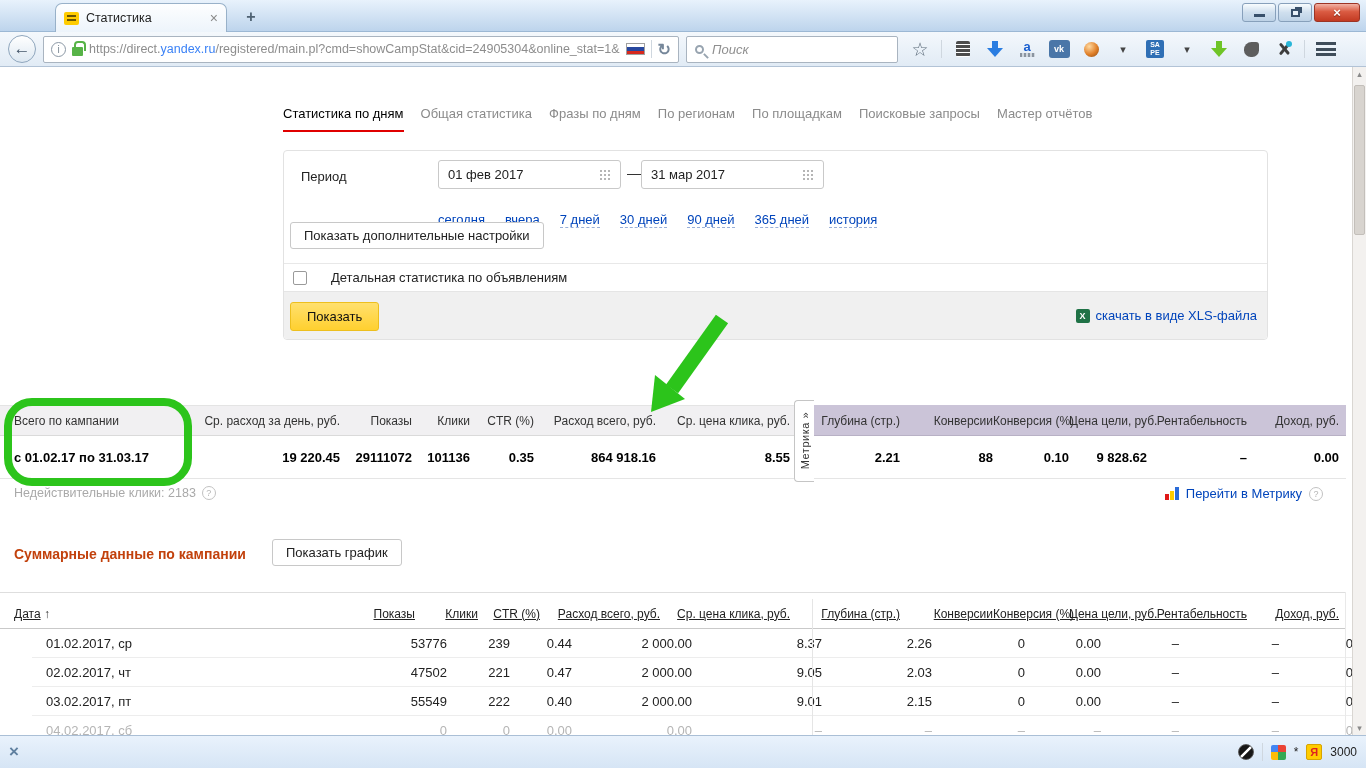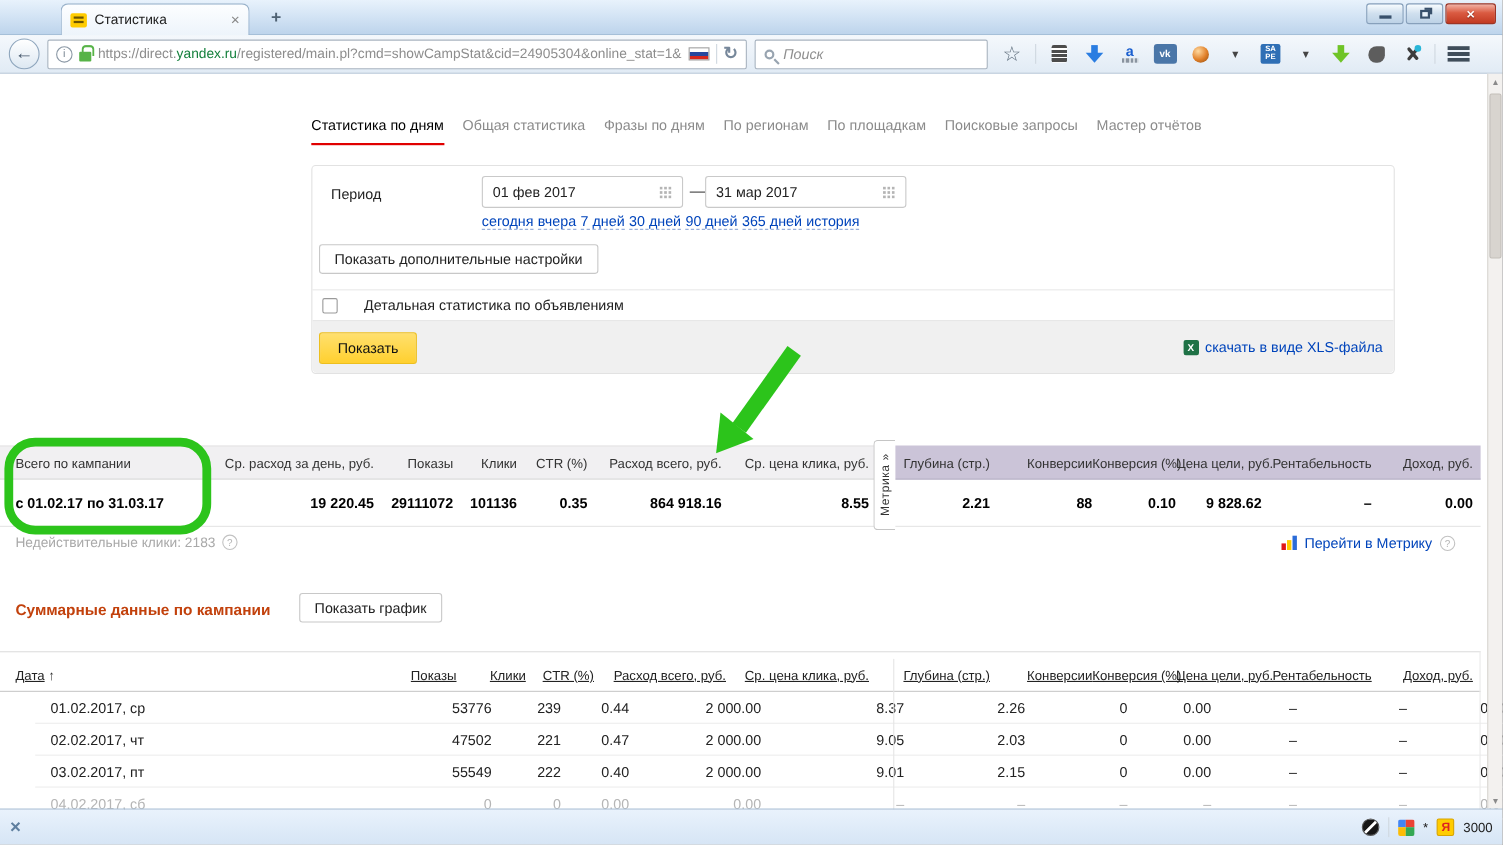--- a/index.html
+++ b/index.html
@@ -43,7 +43,7 @@
   .lock::before { content:""; position:absolute; left:1.5px; top:-6px; width:8px; height:8px;
                   border:2px solid #57b347; border-bottom:none; border-radius:4px 4px 0 0; }
   .url-text { flex:1; font-size:12.5px; white-space:nowrap; overflow:hidden; }
-  .url-gray { color:#8d8d8d; } .url-dom { color:#15803d; }
+  .url-gray { color:#8d8d8d; } .url-dom { color:#3b82f6; }
   .flag { width:19px; height:12px; border:1px solid #a0a0a0; flex:0 0 auto;
           background:linear-gradient(#fff 0 33%,#27479e 33% 66%,#d7281d 66%); }
   .sep-v { width:1px; height:18px; background:#cfd7df; flex:0 0 auto; }

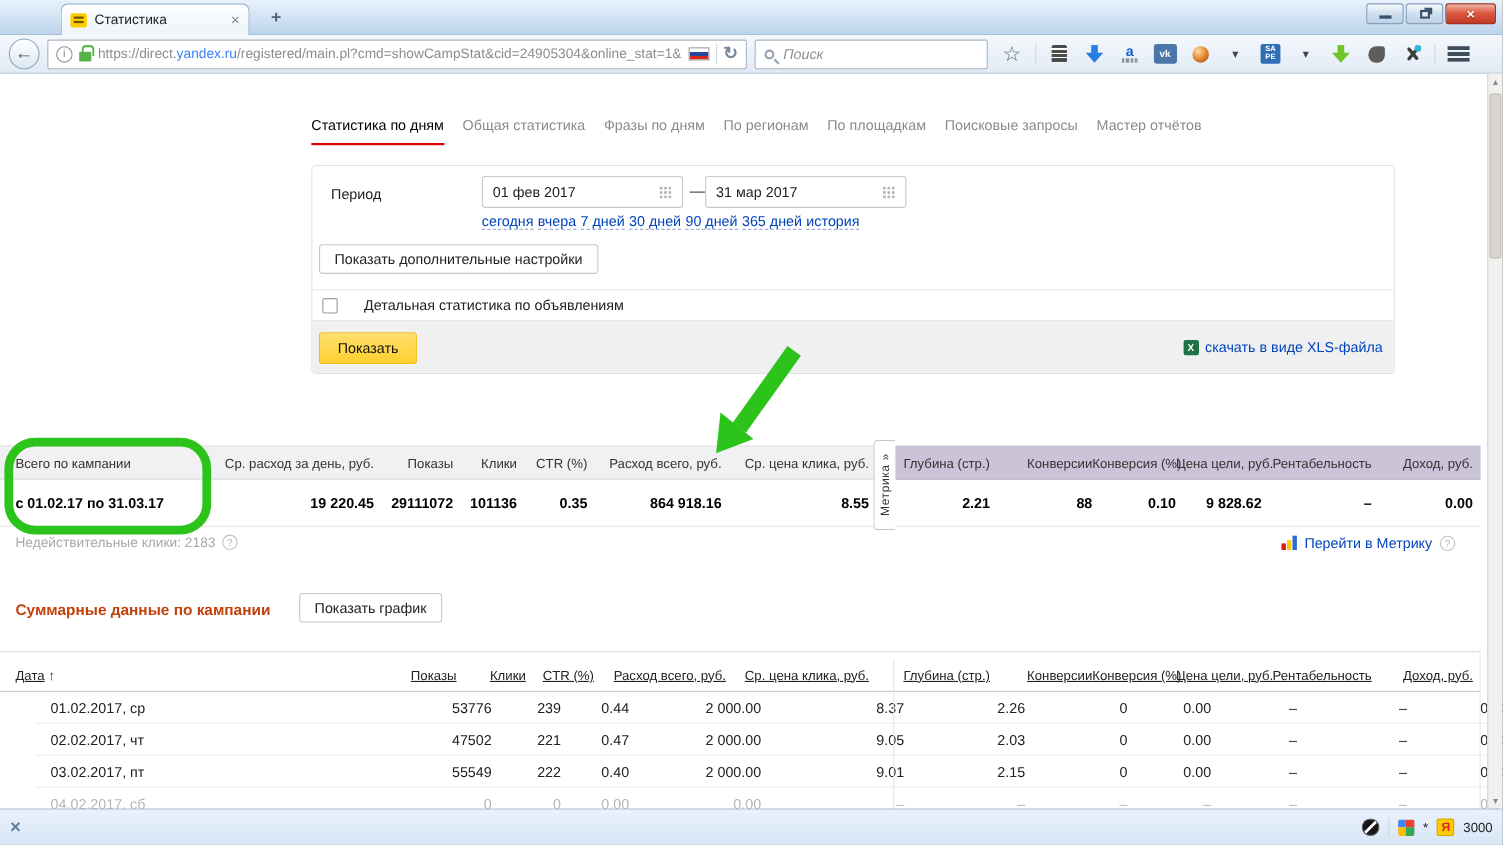--- a/index.html
+++ b/index.html
@@ -96,7 +96,7 @@
                     background-image:radial-gradient(#b5b5b5 1.2px, transparent 1.4px);
                     background-size:4px 4px; }
   .date-dash { position:absolute; left:343px; top:14px; font-size:14px; color:#333; }
-  .quicklinks { position:absolute; left:154px; top:42px; display:flex; gap:4px; font-size:13px; }
+  .quicklinks { position:absolute; left:154px; top:61px; display:flex; gap:20px; font-size:13px; }
   .plink { color:#0044bb; border-bottom:1px dashed #9ab0d9; cursor:pointer; }
   .btn { background:#fff; border:1px solid #c8c8c8; border-radius:3px; font-size:13px; color:#222;
          padding:5px 13px; font-family:"Liberation Sans", sans-serif; }

